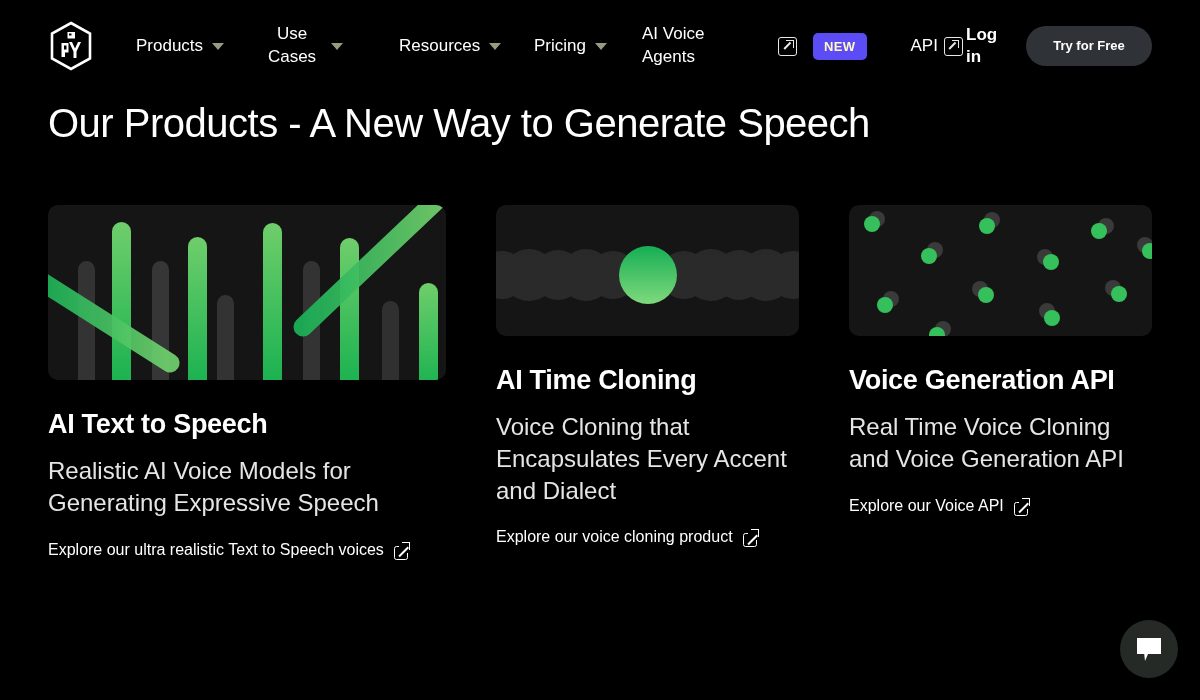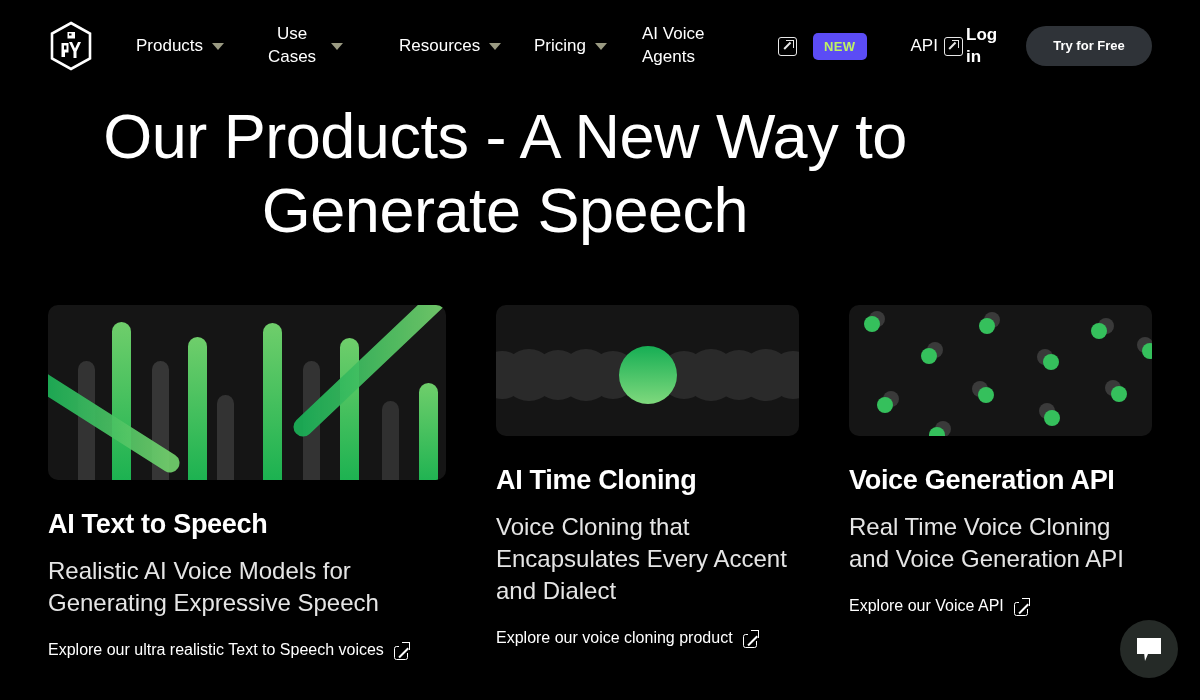--- a/index.html
+++ b/index.html
@@ -97,7 +97,7 @@
 
   .new-badge {
     background: #5b4cf5;
-    color: #bef264;
+    color: #fef9c3;
     font-size: 13px;
     font-weight: bold;
     letter-spacing: 0.4px;

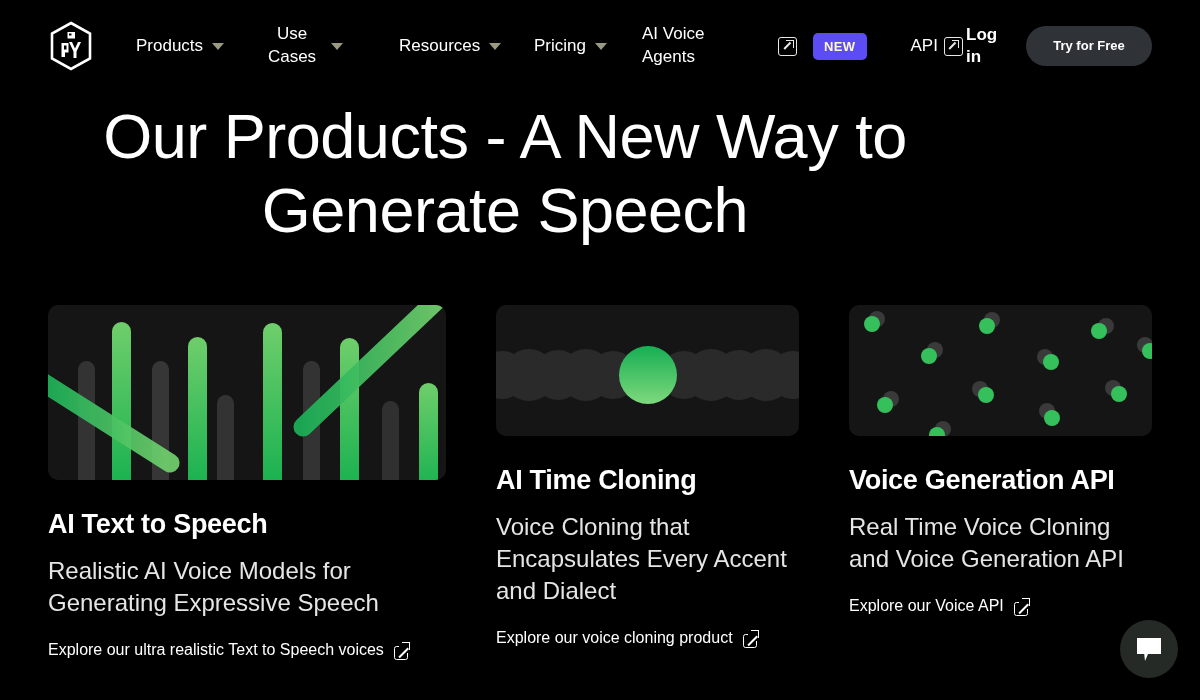--- a/index.html
+++ b/index.html
@@ -144,12 +144,11 @@
   
   .page-title {
     padding: 8px 48px 0 48px;
-    font-size: 63px;
+    font-size: 40px;
     font-weight: 500;
     line-height: 1.17;
     letter-spacing: -0.5px;
     max-width: 1010px;
-    text-align: center;
   }
 
   

